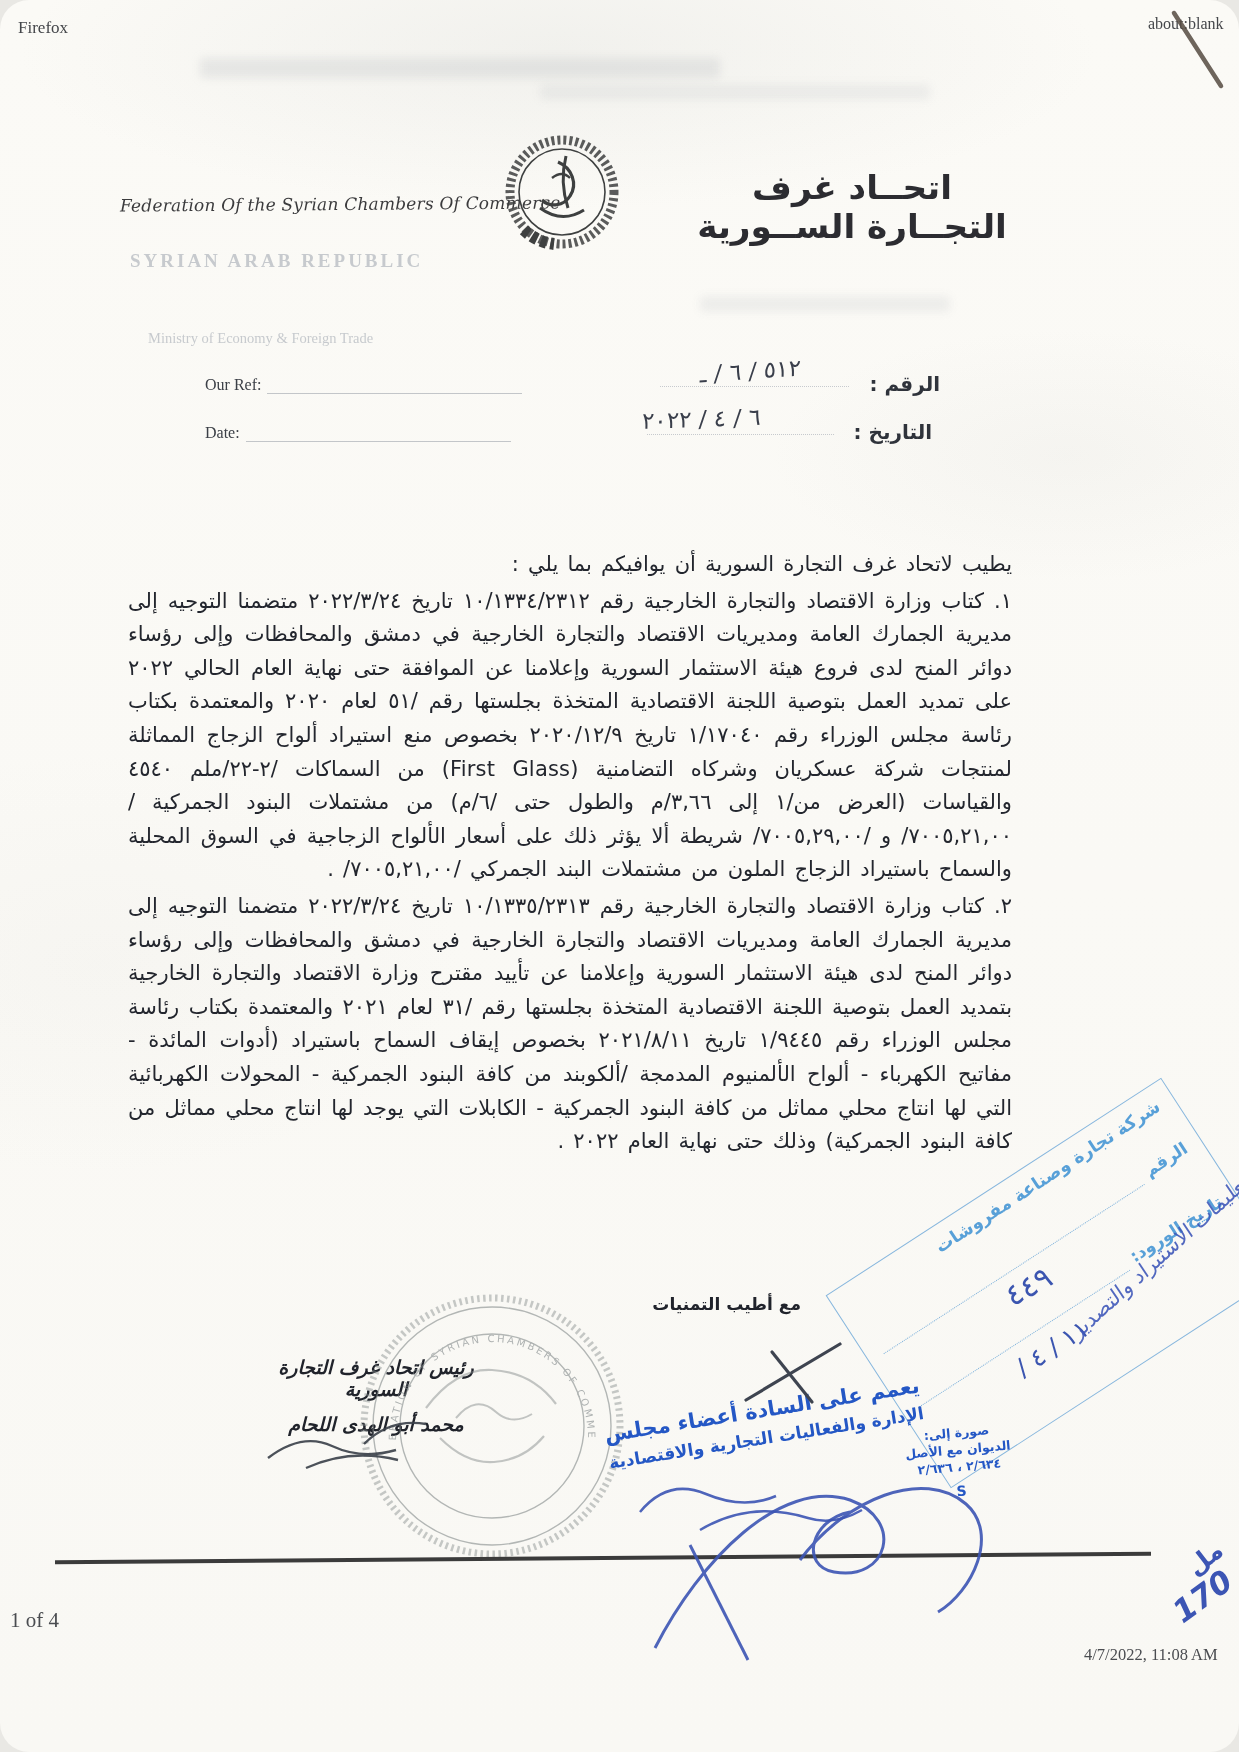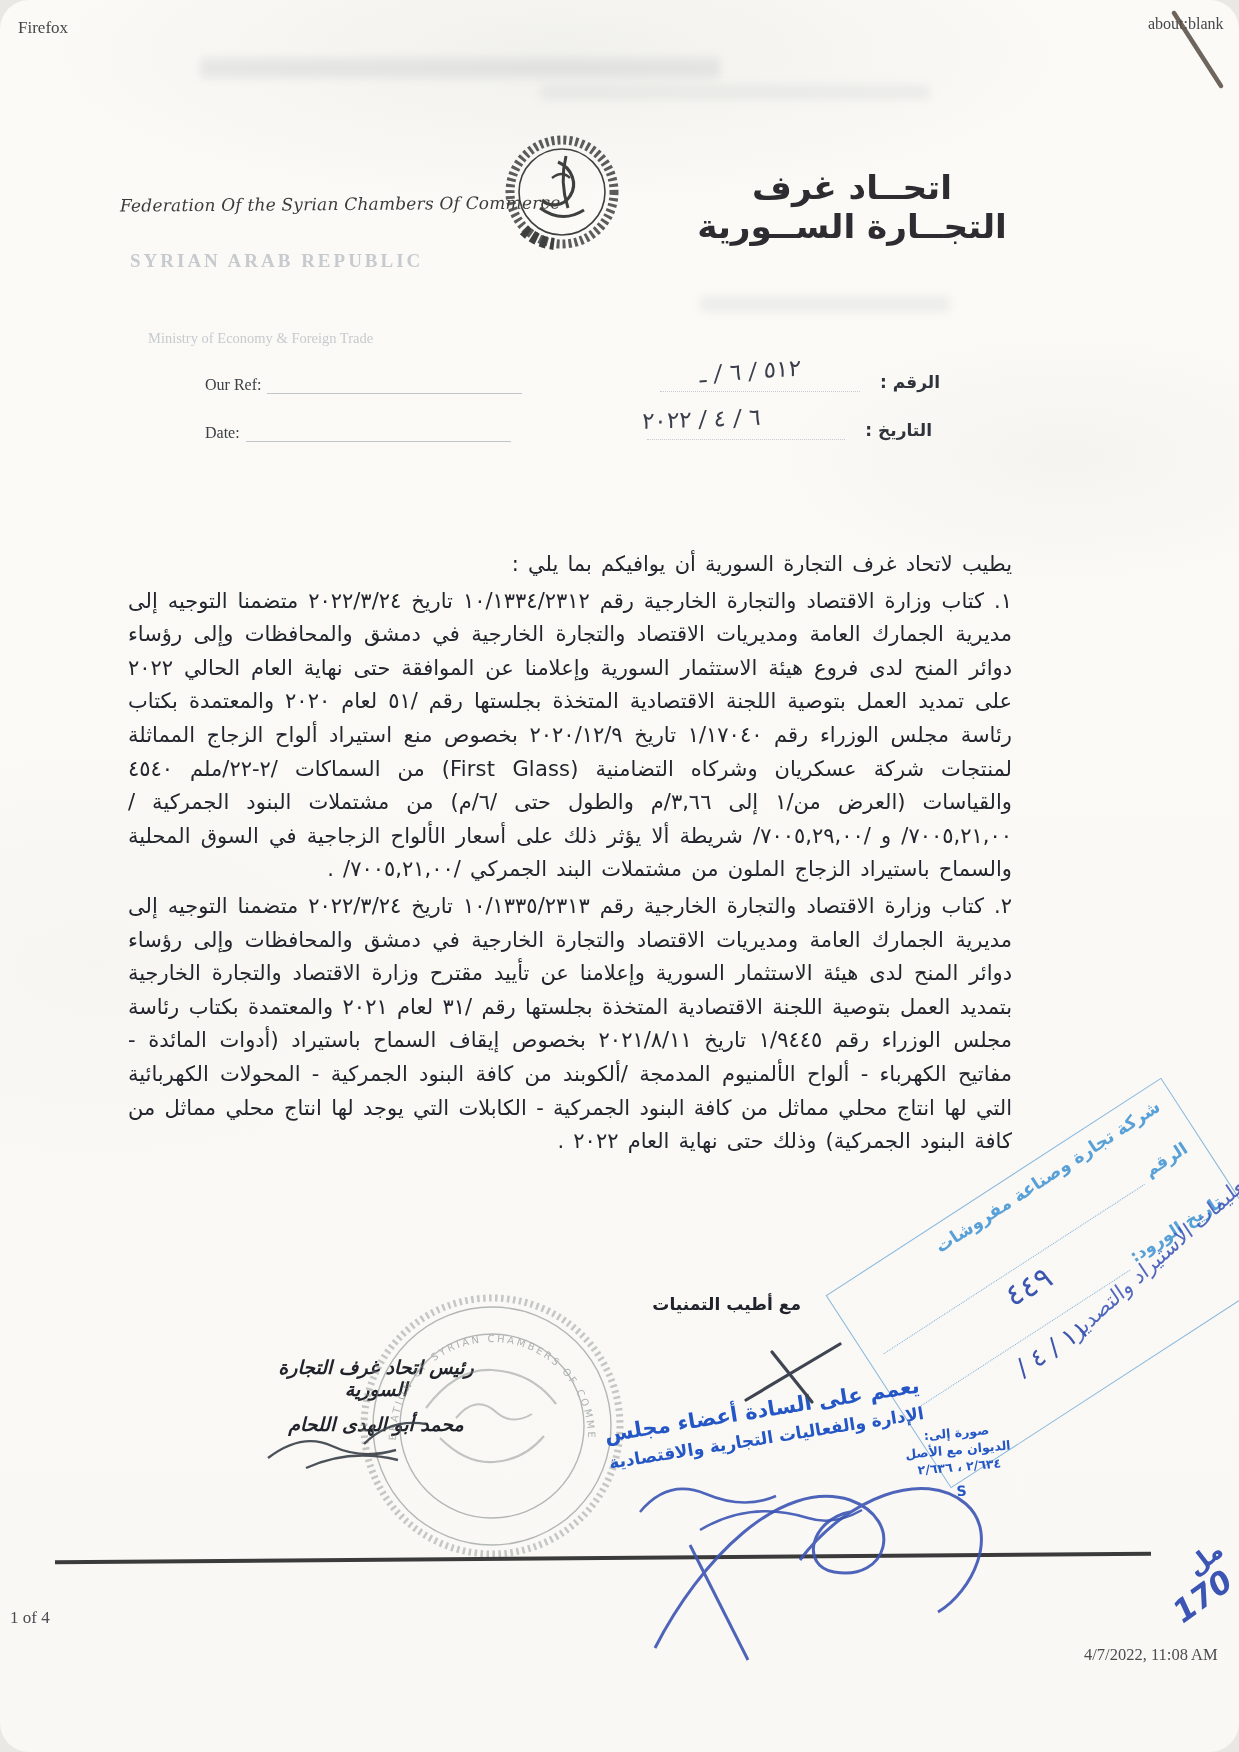--- a/index.html
+++ b/index.html
@@ -32,7 +32,7 @@
   
   .ref-row{font-size:16px;color:#3c4047;}
   .ref-line{display:inline-block;height:13px;border-bottom:1px solid #c3c6c9;vertical-align:bottom;margin-left:6px;}
-  .ar-ref-row{font-size:17px;font-weight:700;color:#2f333b;display:flex;align-items:flex-end;gap:20px;}
+  .ar-ref-row{font-size:20px;font-weight:700;color:#2f333b;display:flex;align-items:flex-start;gap:20px;}
   .ar-ref-dots{flex:1;border-bottom:1px dotted #c7cace;height:14px;}
   .hand{color:#3a3f4b;font-size:23px;letter-spacing:2px;white-space:nowrap;}
   

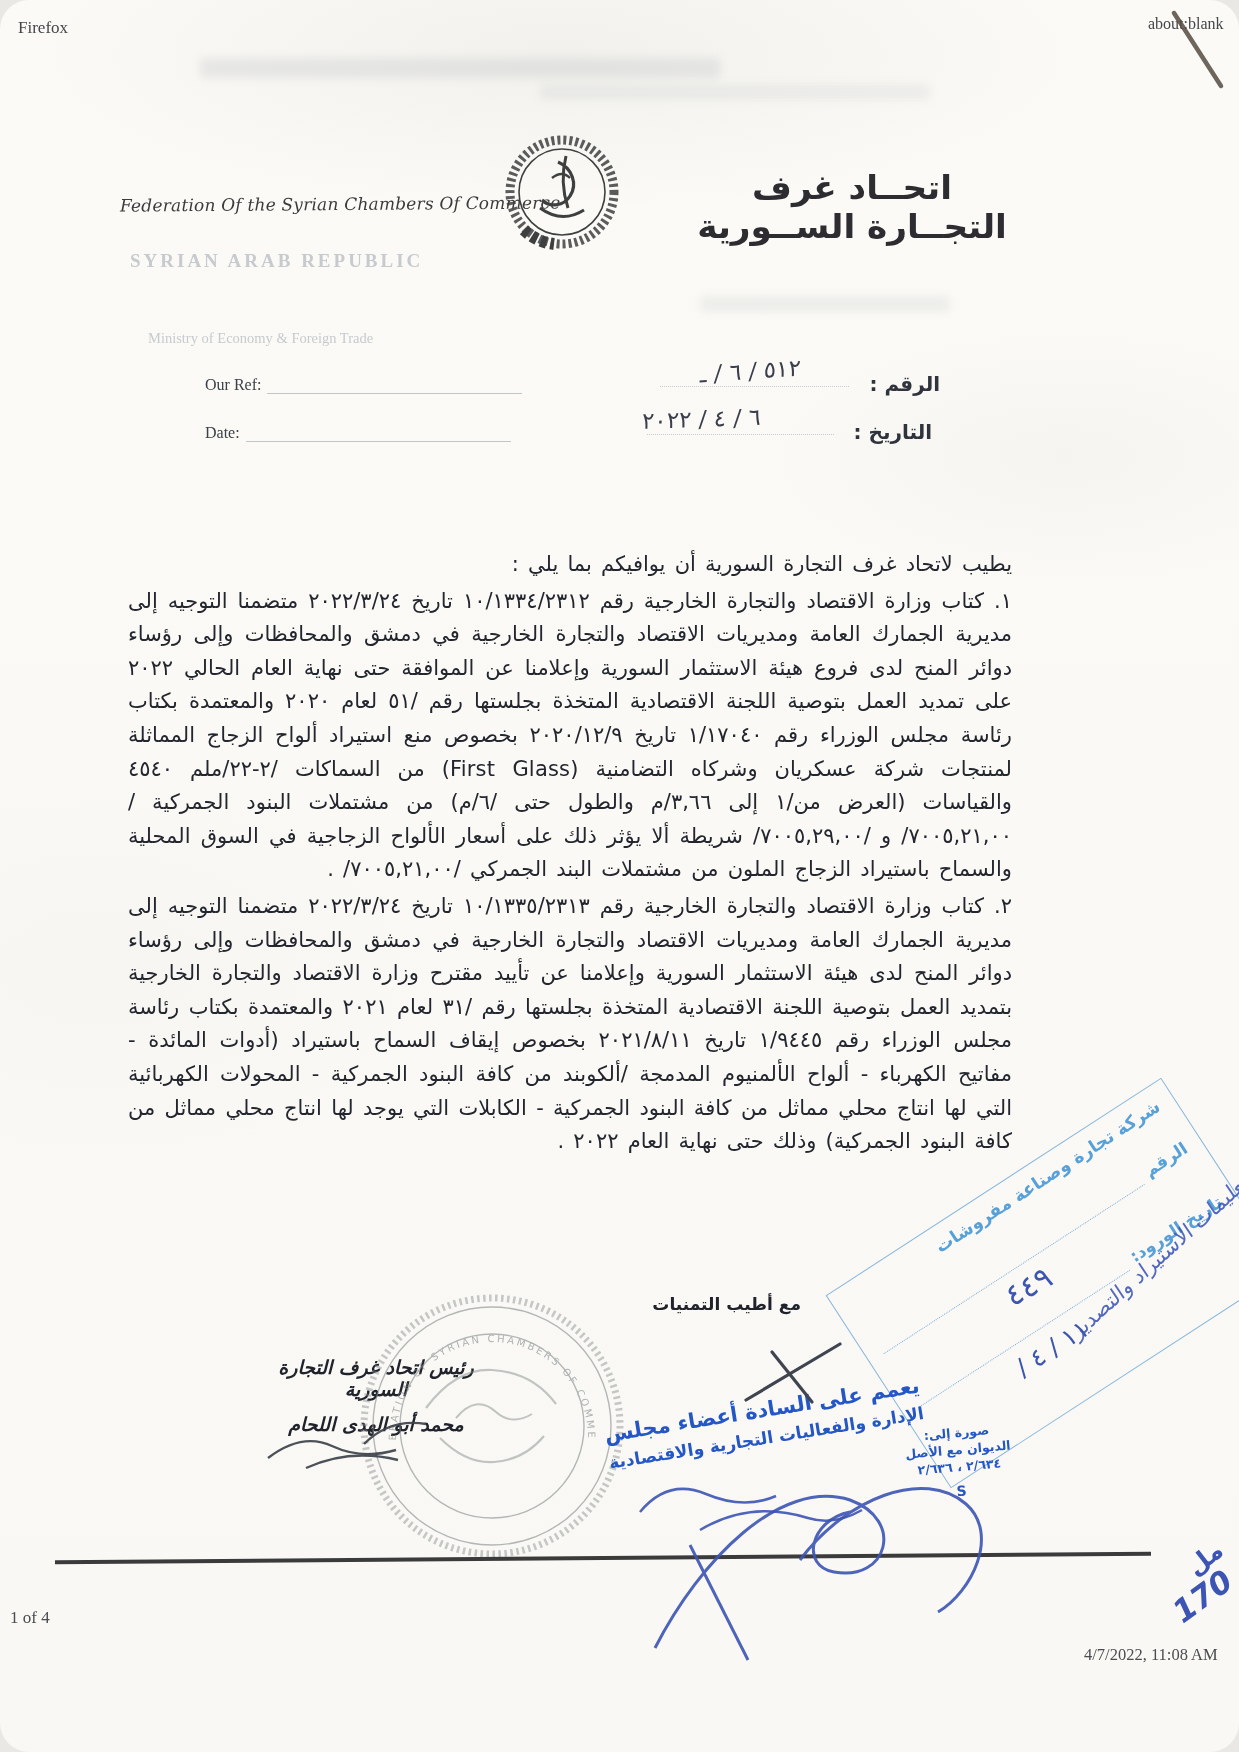--- a/index.html
+++ b/index.html
@@ -18,7 +18,7 @@
   
   .print-header-left{left:18px;top:18px;font-size:17px;color:#44464a;}
   .print-header-right{left:1148px;top:15px;font-size:16px;color:#44464a;white-space:nowrap;}
-  .print-footer-left{left:10px;top:1608px;font-size:17px;color:#4a4c50;}
+  .print-footer-left{left:10px;top:1608px;font-size:21px;color:#4a4c50;}
   .print-footer-right{left:1084px;top:1645px;font-size:16.5px;color:#4a4c50;white-space:nowrap;}
   
   .org-en{left:120px;top:194px;font-family:"DejaVu Serif",serif;font-style:italic;font-size:17px;

